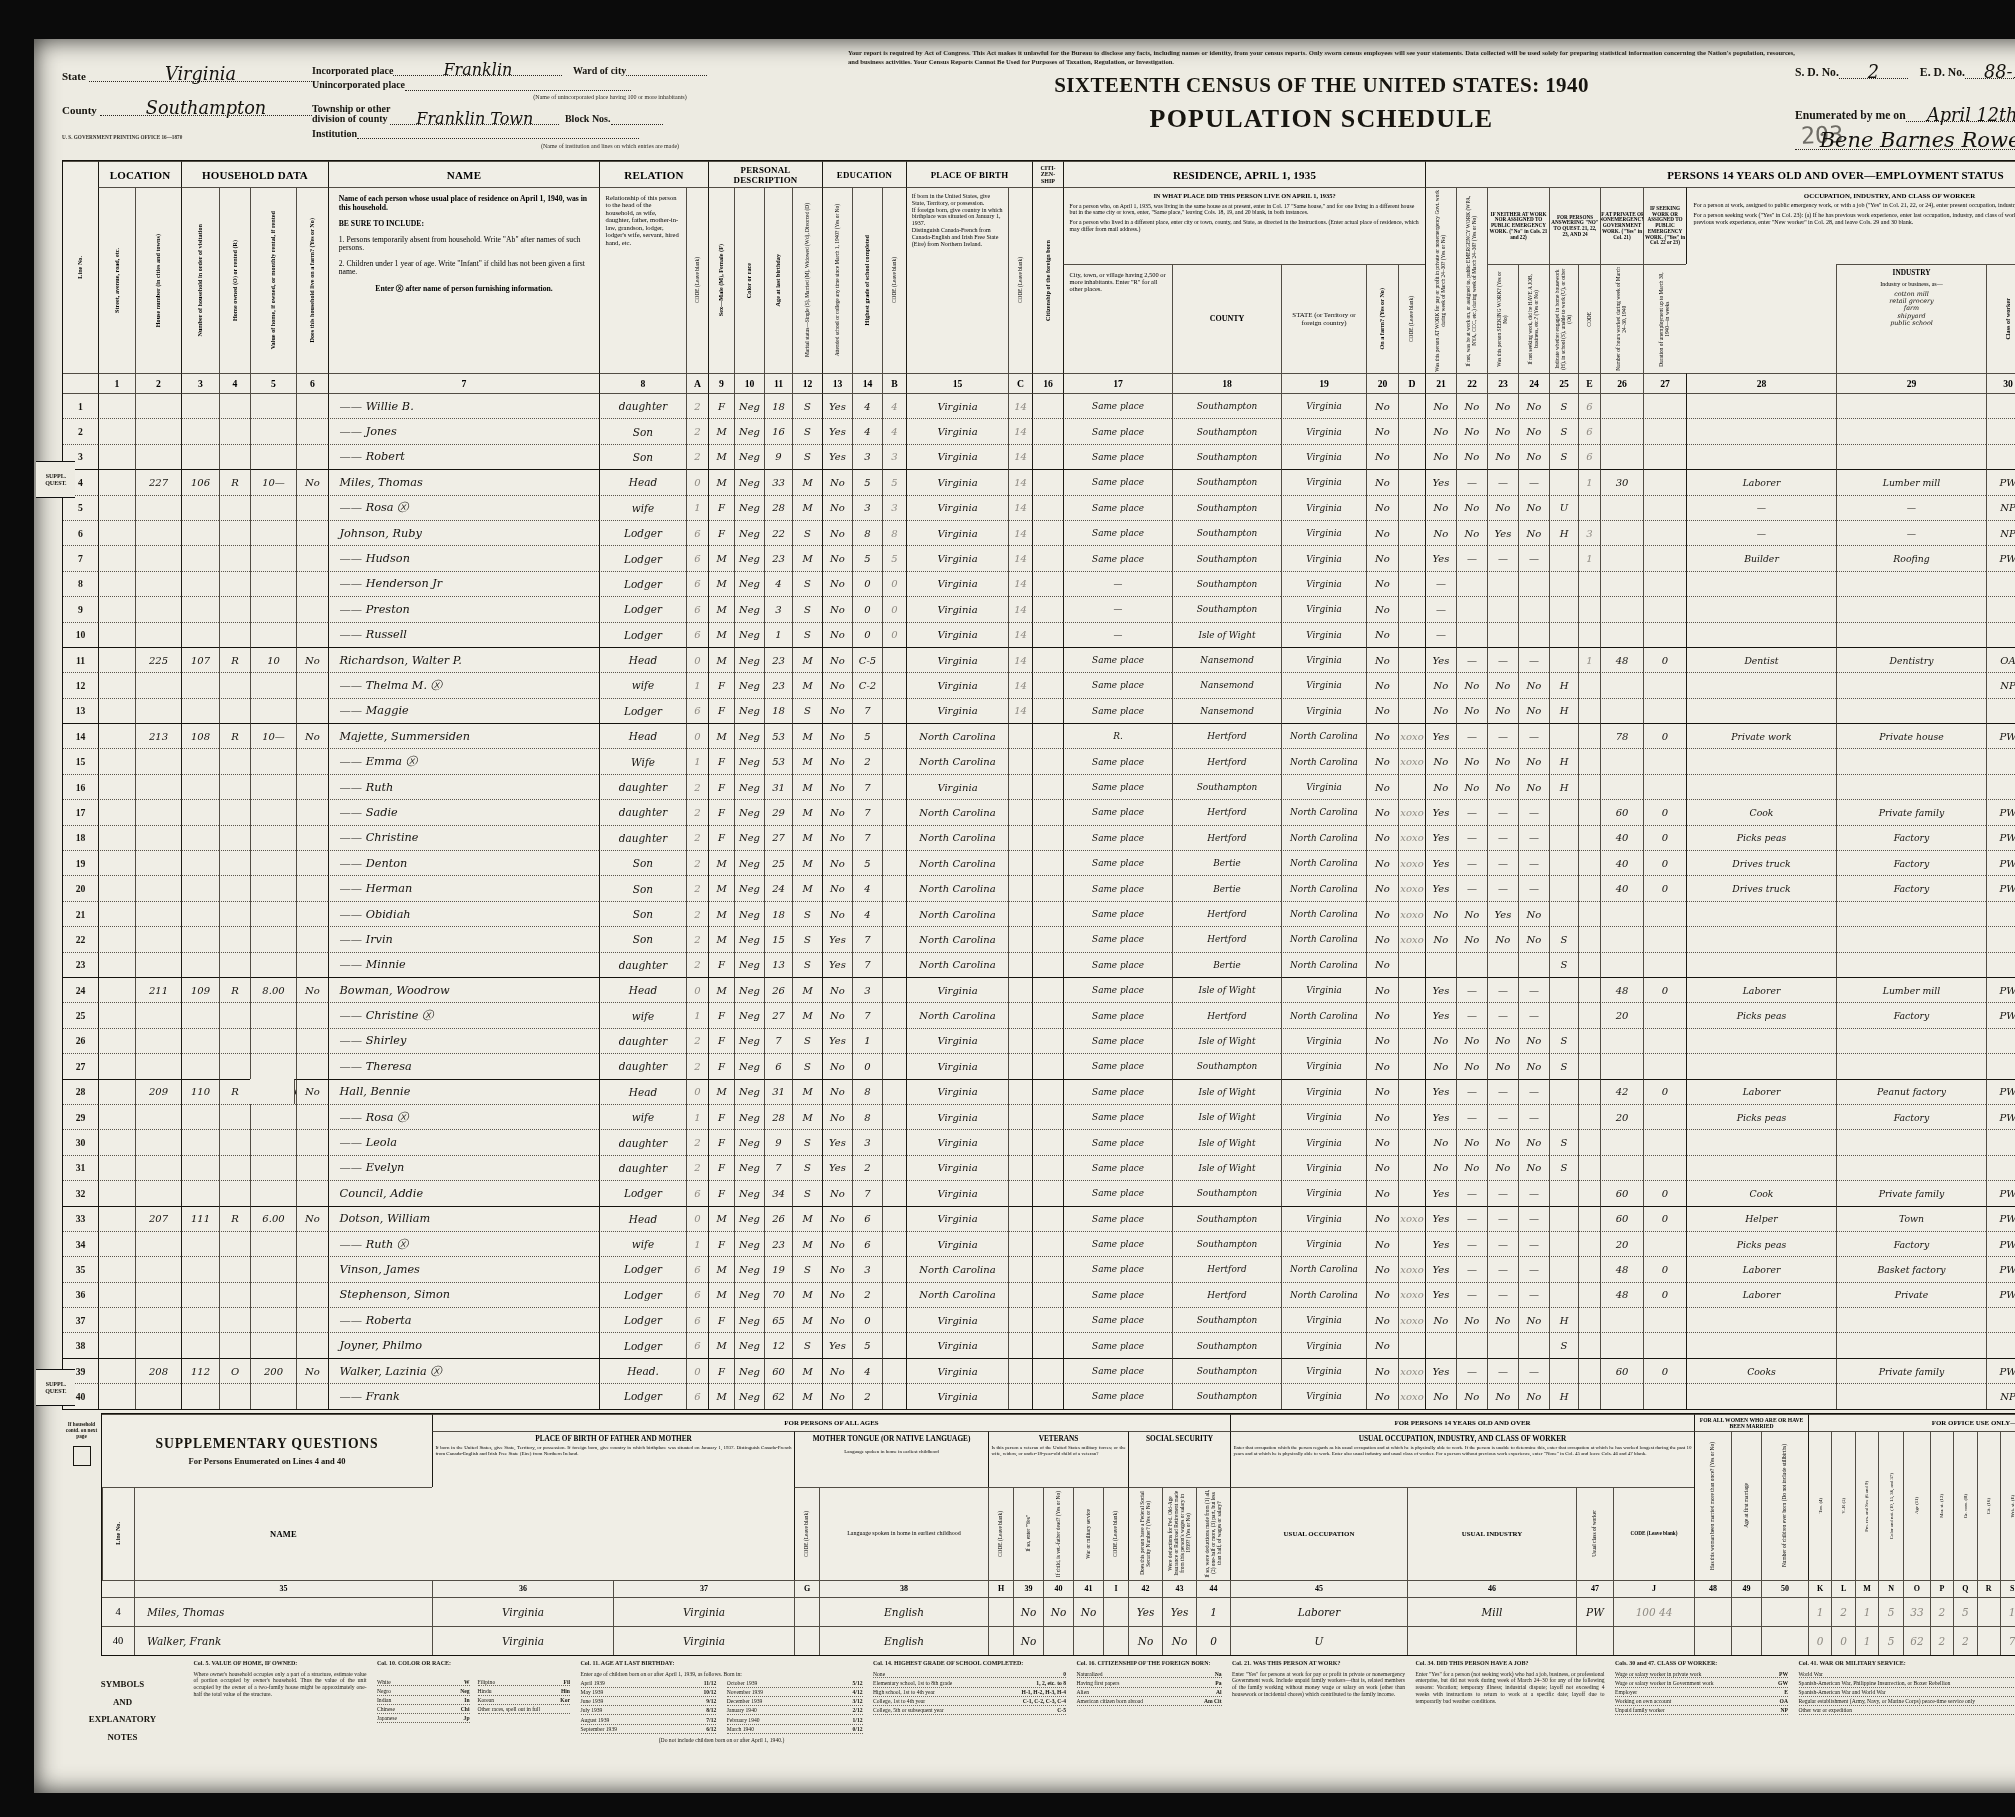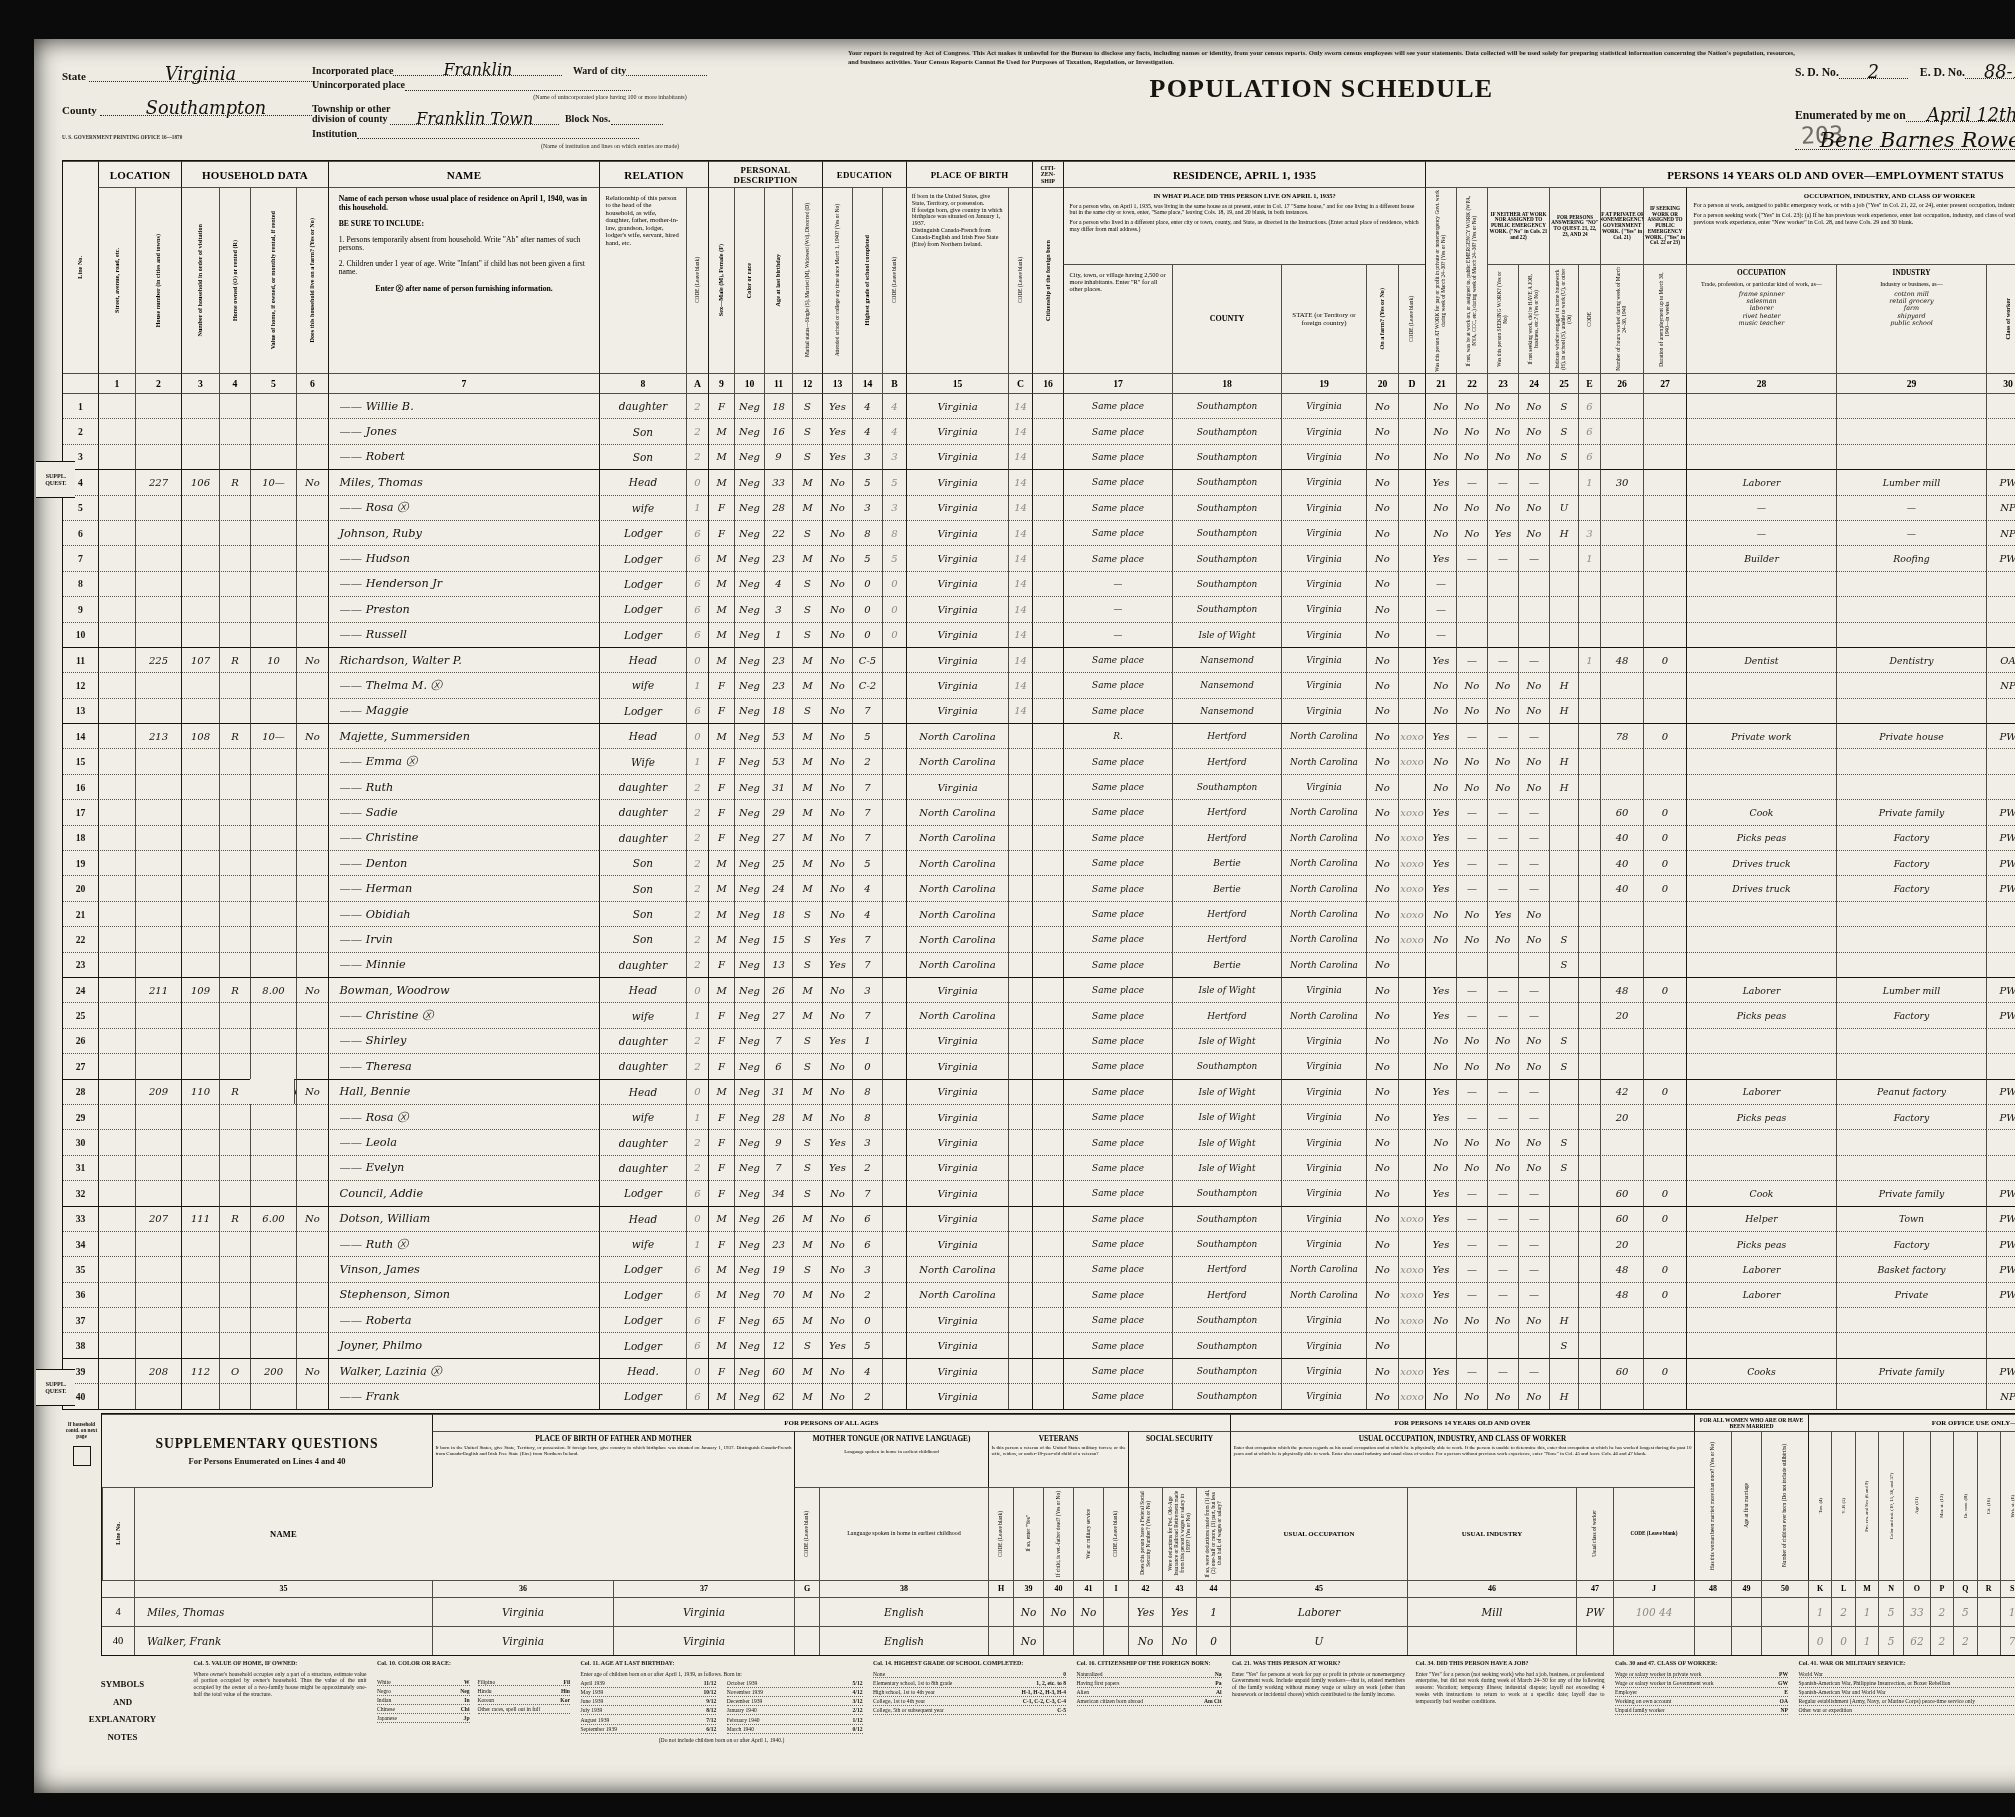--- a/index.html
+++ b/index.html
@@ -147,6 +147,7 @@
     </div>
     <div class="fh-center">
       <div class="disclosure print">Your report is required by Act of Congress.  This Act makes it unlawful for the Bureau to disclose any facts, including names or identity, from your census reports.  Only sworn census employees will see your statements.  Data collected will be used solely for preparing statistical information concerning the Nation's population, resources, and business activities.  Your Census Reports Cannot Be Used for Purposes of Taxation, Regulation, or Investigation.</div>
+      <div class="census print">SIXTEENTH CENSUS OF THE UNITED STATES: 1940</div>
       <div class="sched print">POPULATION SCHEDULE</div>
       <div class="stamp">203</div>
     </div>

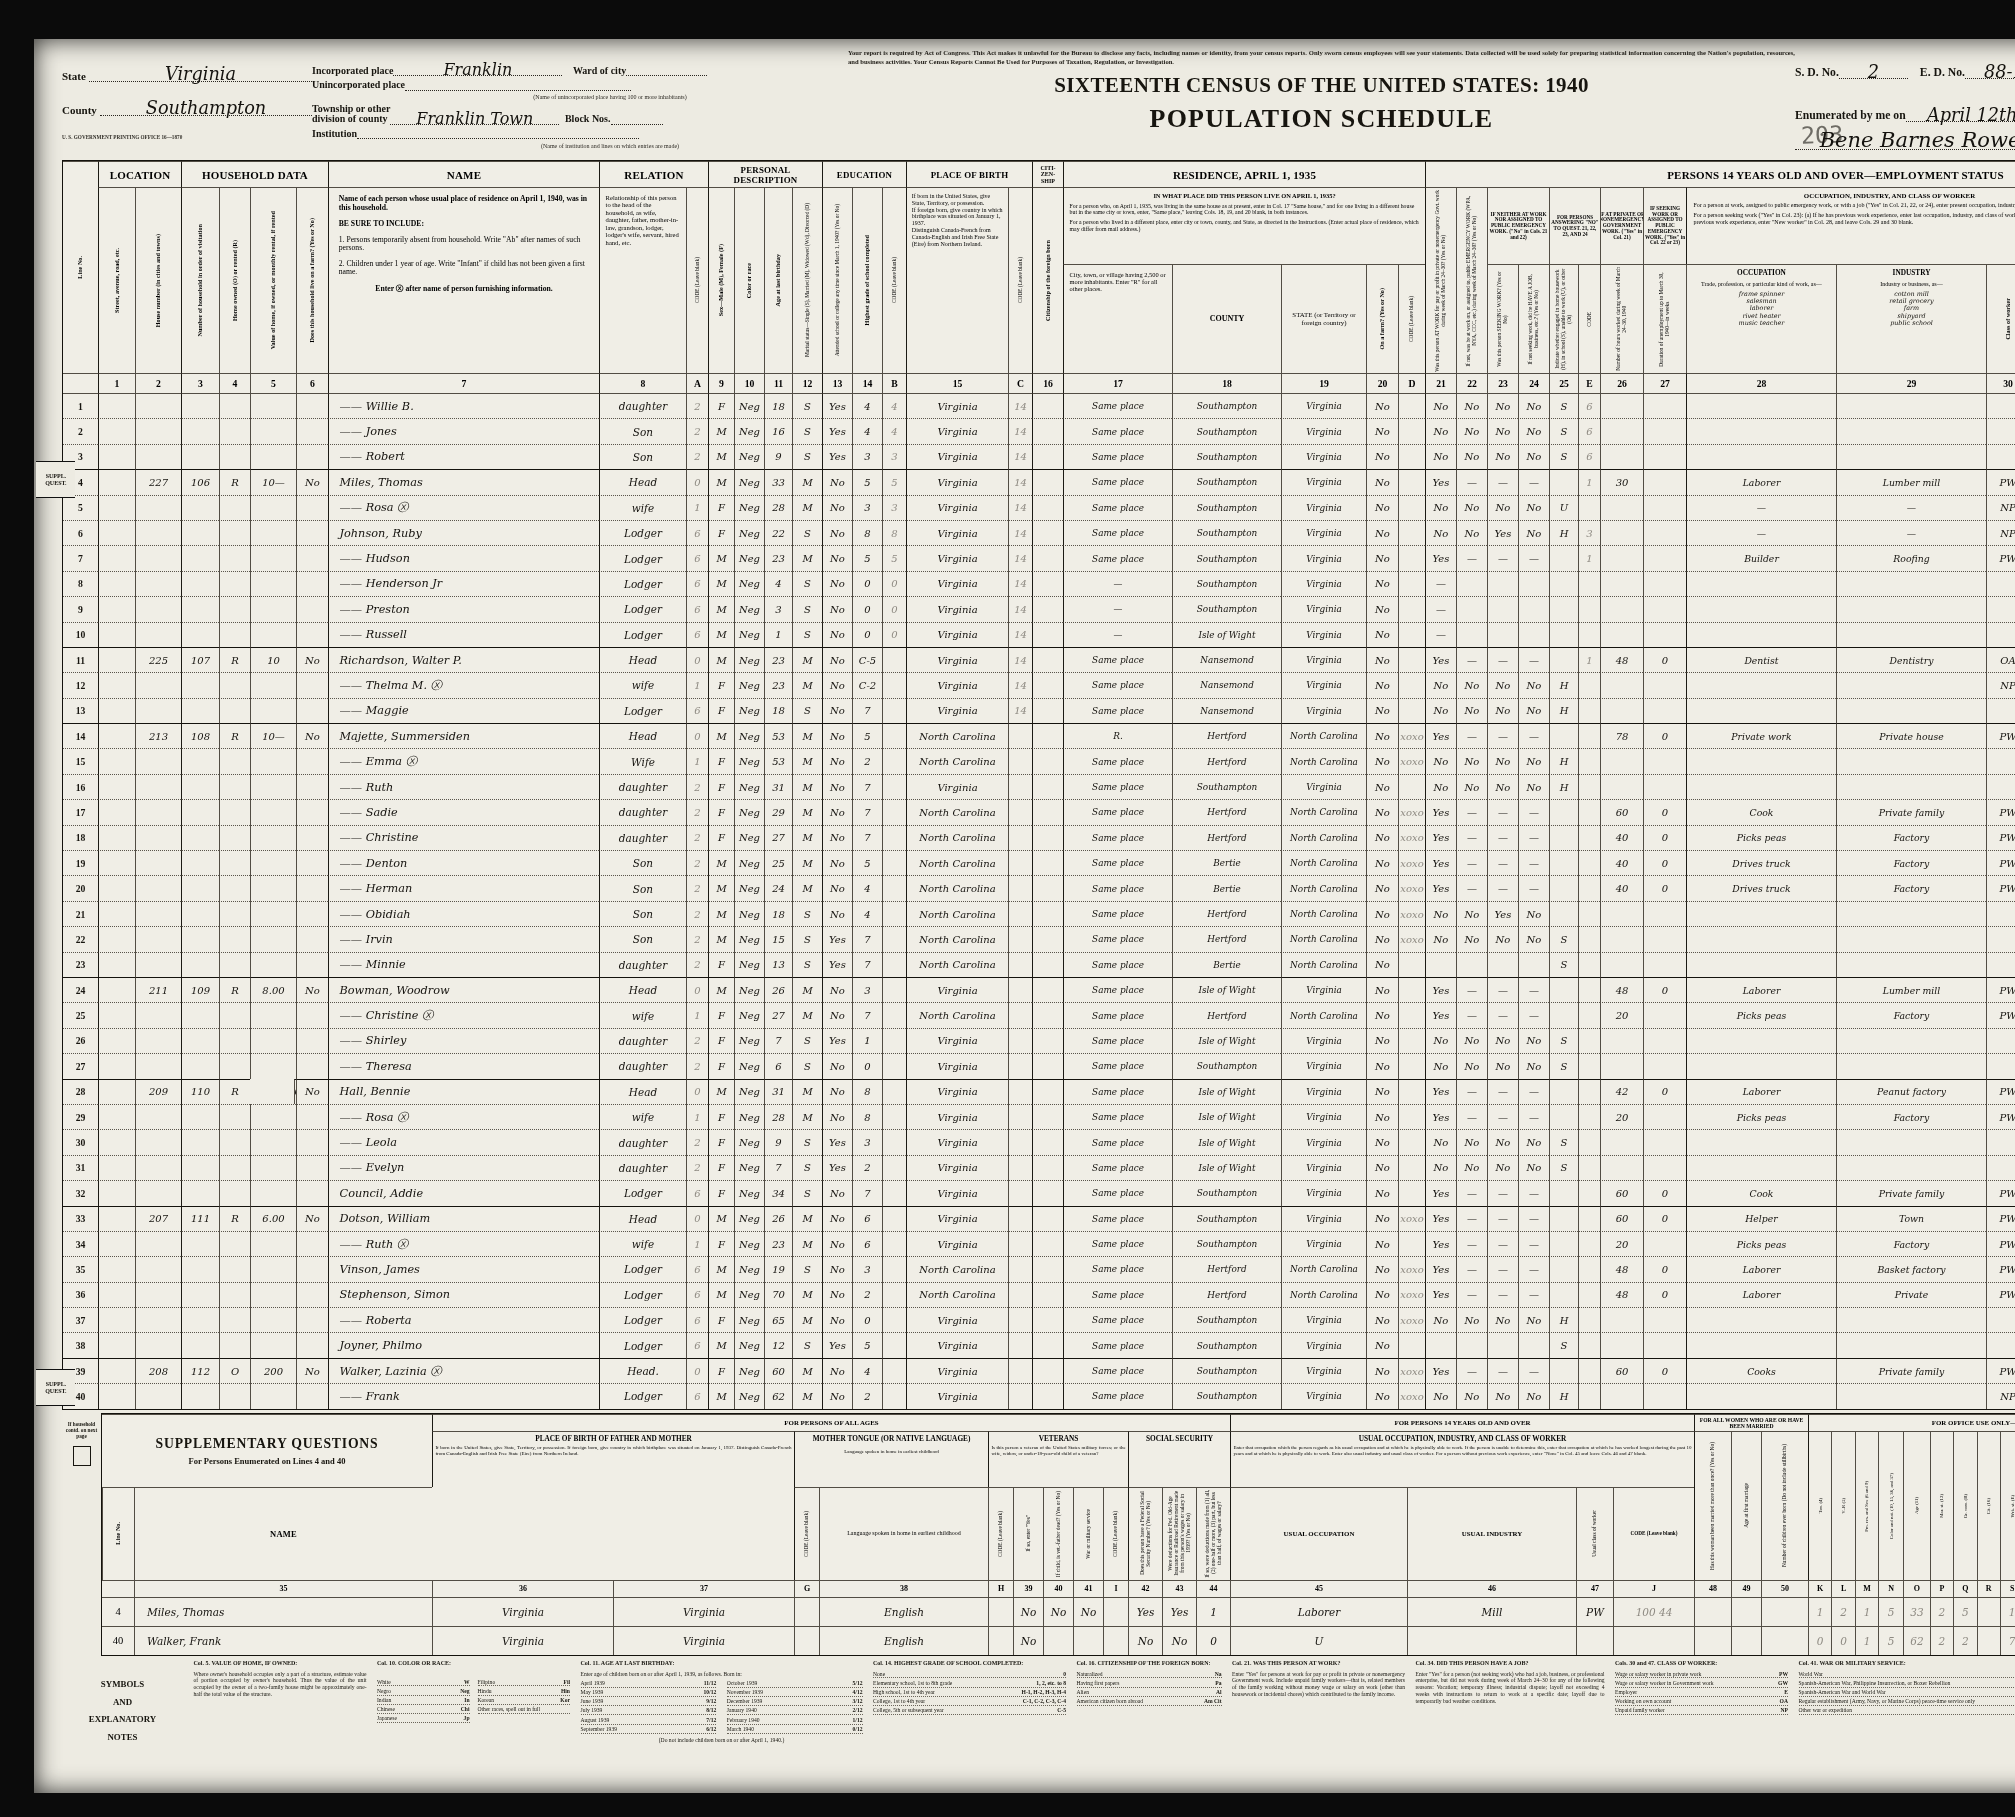--- a/index.html
+++ b/index.html
@@ -298,15 +298,6 @@
       <div style="font-weight:bold;text-align:center;font-size:6.9px">OCCUPATION, INDUSTRY, AND CLASS OF WORKER</div>
       <div style="margin-top:2.4px">For a person at work, assigned to public emergency work, or with a job ("Yes" in Col. 21, 22, or 24), enter present occupation, industry, and class of worker.</div>
       <div style="margin-top:2.4px">For a person seeking work ("Yes" in Col. 23): (a) If he has previous work experience, enter last occupation, industry, and class of worker; or (b) if he does not have previous work experience, enter "New worker" in Col. 28, and leave Cols. 29 and 30 blank.</div>
-    </div>
-    <div class="gc desc ctr" style="grid-column:34;grid-row:3;font-size:6px;padding:4px">
-      <div style="font-weight:bold;font-size:7.3px">OCCUPATION</div>
-      <div style="margin-top:3.2px">Trade, profession, or particular kind of work, as—</div>
-      <div class="pre hw" style="margin-top:3.2px;font-size:6.4px">frame spinner
-salesman
-laborer
-rivet heater
-music teacher</div>
     </div>
     <div class="gc desc ctr" style="grid-column:35;grid-row:3;font-size:6px;padding:4px">
       <div style="font-weight:bold;font-size:7.3px">INDUSTRY</div>

